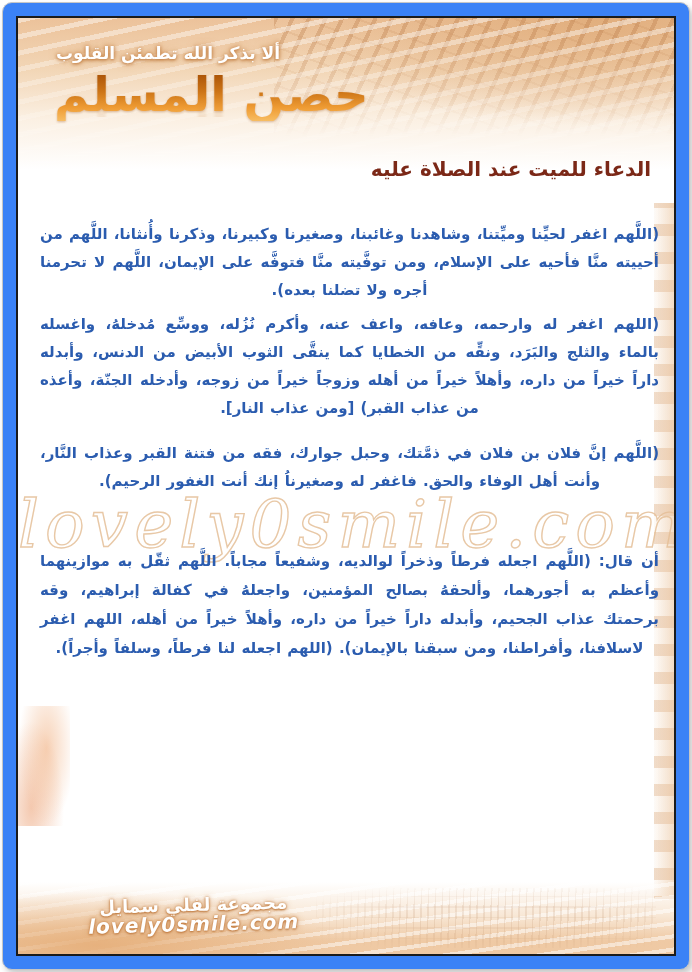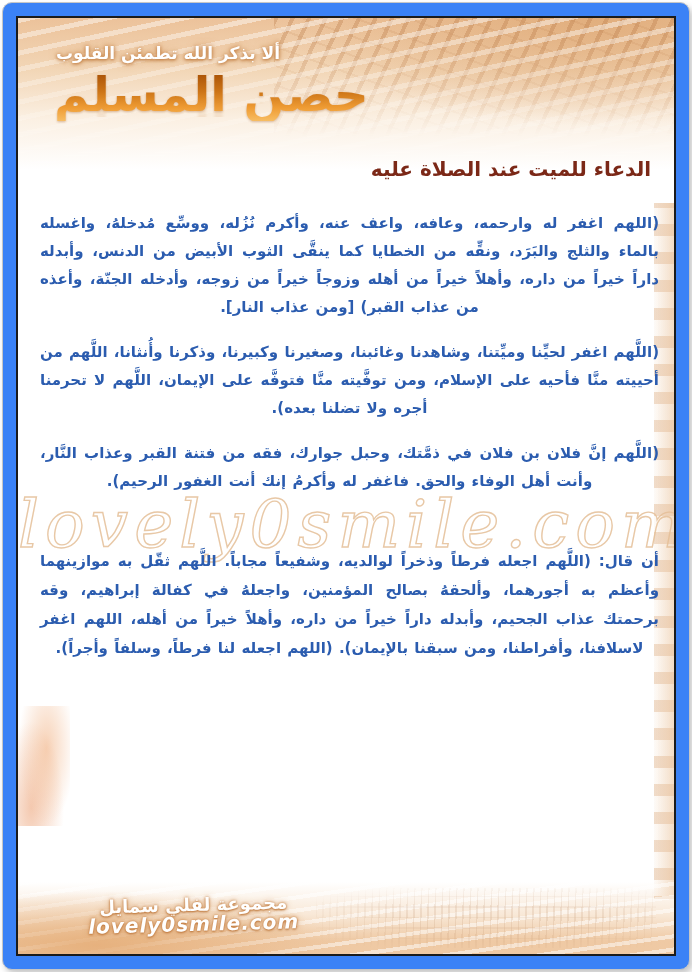--- a/index.html
+++ b/index.html
@@ -138,8 +138,8 @@
     </div>
 
     <div class="content">
+      <p class="para p2">(اللَّهم اغفر لحيِّنا وميِّتنا، وشاهدنا وغائبنا، وصغيرنا وكبيرنا، وذكرنا وأُنثانا، اللَّهم من أحييته منَّا فأحيه على الإسلام، ومن توفَّيته منَّا فتوفَّه على الإيمان، اللَّهم لا تحرمنا أجره ولا تضلنا بعده).</p>
       <p class="para p1">(اللهم اغفر له وارحمه، وعافه، واعف عنه، وأكرم نُزُله، ووسِّع مُدخلهُ، واغسله بالماء والثلج والبَرَد، ونقِّه من الخطايا كما ينقَّى الثوب الأبيض من الدنس، وأبدله داراً خيراً من داره، وأهلاً خيراً من أهله وزوجاً خيراً من زوجه، وأدخله الجنّة، وأعذه من عذاب القبر) [ومن عذاب النار].</p>
-      <p class="para p2">(اللَّهم اغفر لحيِّنا وميِّتنا، وشاهدنا وغائبنا، وصغيرنا وكبيرنا، وذكرنا وأُنثانا، اللَّهم من أحييته منَّا فأحيه على الإسلام، ومن توفَّيته منَّا فتوفَّه على الإيمان، اللَّهم لا تحرمنا أجره ولا تضلنا بعده).</p>
       <p class="para p3">(اللَّهم إنَّ فلان بن فلان في ذمَّتك، وحبل جوارك، فقه من فتنة القبر وعذاب النَّار، وأنت أهل الوفاء والحق. فاغفر له وأكرمُ إنك أنت الغفور الرحيم).</p>
       <div class="child-section">
       </div>

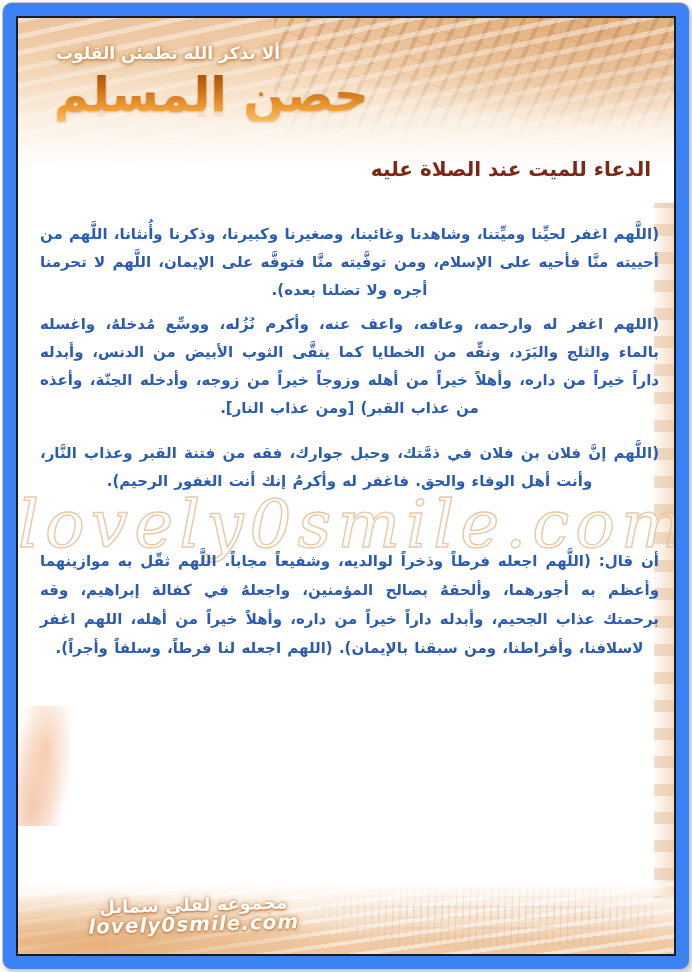--- a/index.html
+++ b/index.html
@@ -140,7 +140,7 @@
     <div class="content">
       <p class="para p2">(اللَّهم اغفر لحيِّنا وميِّتنا، وشاهدنا وغائبنا، وصغيرنا وكبيرنا، وذكرنا وأُنثانا، اللَّهم من أحييته منَّا فأحيه على الإسلام، ومن توفَّيته منَّا فتوفَّه على الإيمان، اللَّهم لا تحرمنا أجره ولا تضلنا بعده).</p>
       <p class="para p1">(اللهم اغفر له وارحمه، وعافه، واعف عنه، وأكرم نُزُله، ووسِّع مُدخلهُ، واغسله بالماء والثلج والبَرَد، ونقِّه من الخطايا كما ينقَّى الثوب الأبيض من الدنس، وأبدله داراً خيراً من داره، وأهلاً خيراً من أهله وزوجاً خيراً من زوجه، وأدخله الجنّة، وأعذه من عذاب القبر) [ومن عذاب النار].</p>
-      <p class="para p3">(اللَّهم إنَّ فلان بن فلان في ذمَّتك، وحبل جوارك، فقه من فتنة القبر وعذاب النَّار، وأنت أهل الوفاء والحق. فاغفر له وأكرمُ إنك أنت الغفور الرحيم).</p>
+      <p class="para p3">(اللَّهم إنَّ فلان بن فلان في ذمَّتك، وحبل جوارك، فقه من فتنة القبر وعذاب النَّار، وأنت أهل الوفاء والحق. فاغفر له وصغيرناُ إنك أنت الغفور الرحيم).</p>
       <div class="child-section">
       </div>
       <p class="para p5">أن قال: (اللَّهم اجعله فرطاً وذخراً لوالديه، وشفيعاً مجاباً. اللَّهم ثقّل به موازينهما وأعظم به أجورهما، وألحقهُ بصالح المؤمنين، واجعلهُ في كفالة إبراهيم، وقه برحمتك عذاب الجحيم، وأبدله داراً خيراً من داره، وأهلاً خيراً من أهله، اللهم اغفر لاسلافنا، وأفراطنا، ومن سبقنا بالإيمان). (اللهم اجعله لنا فرطاً، وسلفاً وأجراً).</p>

